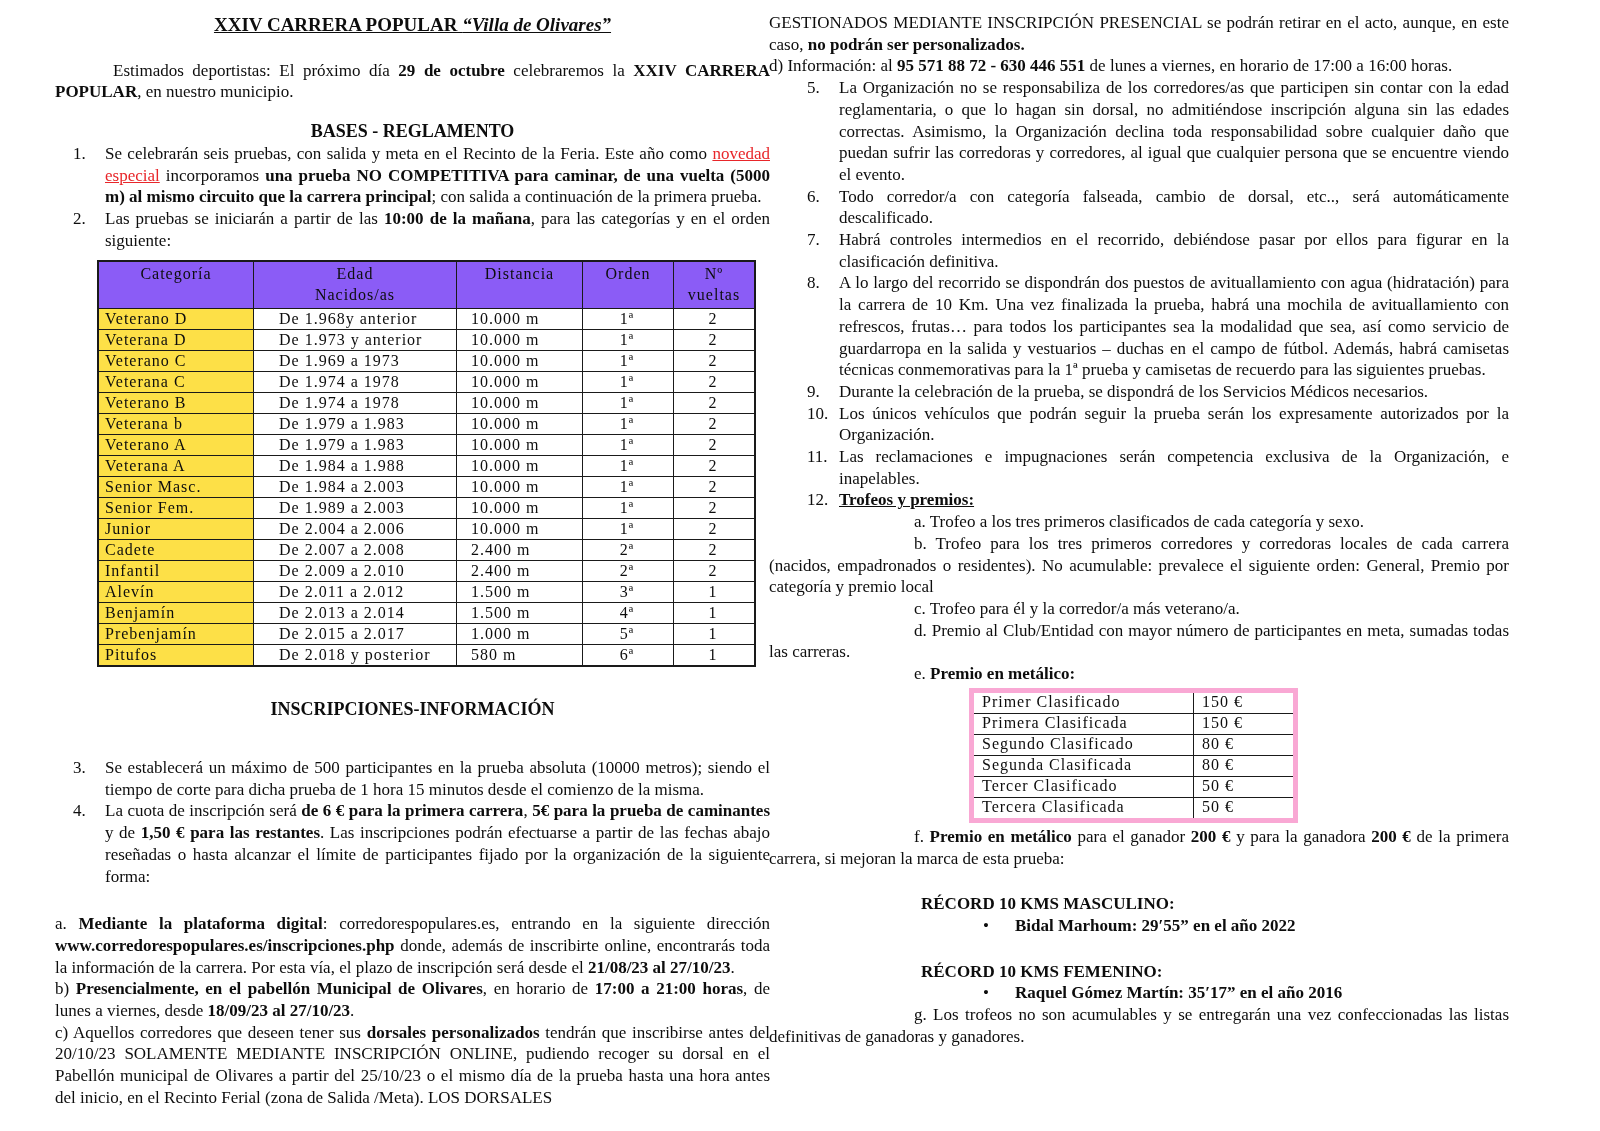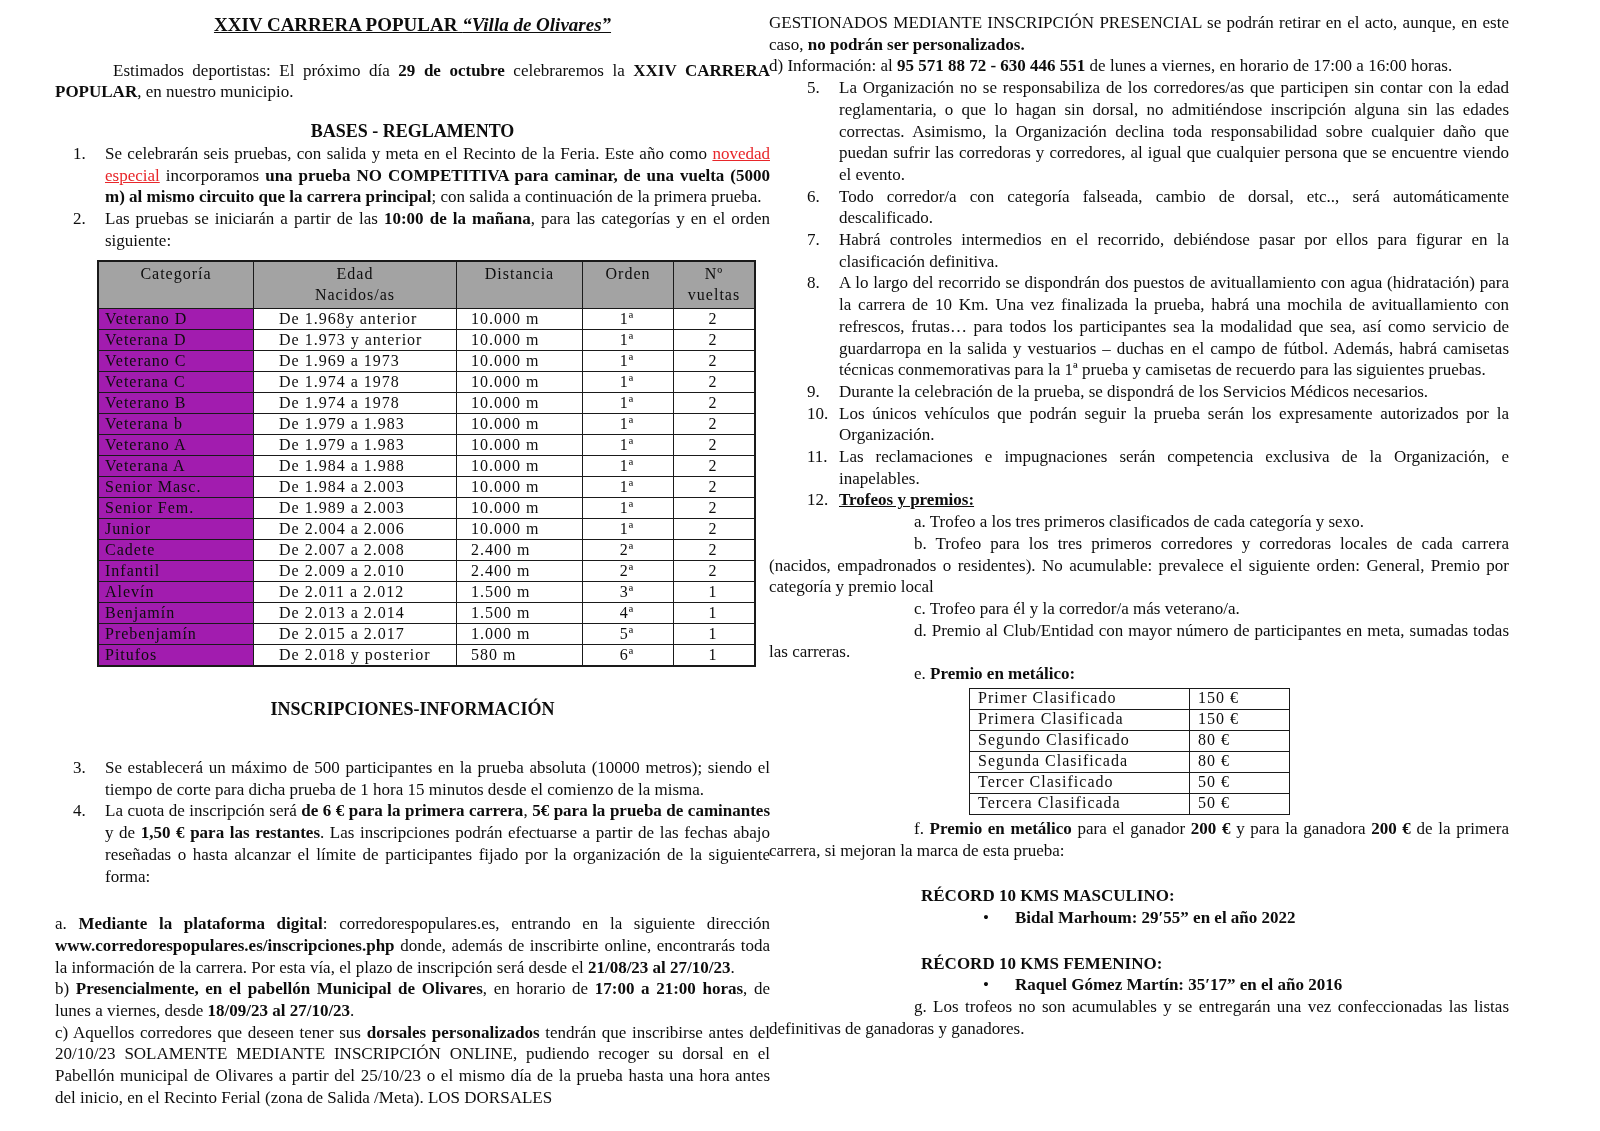--- a/index.html
+++ b/index.html
@@ -32,7 +32,7 @@
   table{border-collapse:collapse;table-layout:fixed;}
   .cat-table{width:638px;margin:9px 0 0 42px;border:2px solid #1a1a1a;font-size:16px;letter-spacing:1px;text-align:left;}
   .cat-table th,.cat-table td{border:1px solid #1a1a1a;overflow:hidden;white-space:nowrap;}
-  .cat-table th{background:#a3a3a3;font-weight:normal;vertical-align:top;text-align:center;line-height:21px;height:44px;padding:1px 2px;}
+  .cat-table th{background:#8b5cf6;font-weight:normal;vertical-align:top;text-align:center;line-height:21px;height:44px;padding:1px 2px;}
   .cat-table td{height:19px;line-height:18px;padding:0 2px 1px 6px;}
   .cat-table td.yellow-cell{background:#a21caf;}
   .cat-table th:nth-child(1),.cat-table td:nth-child(1){width:150px;}

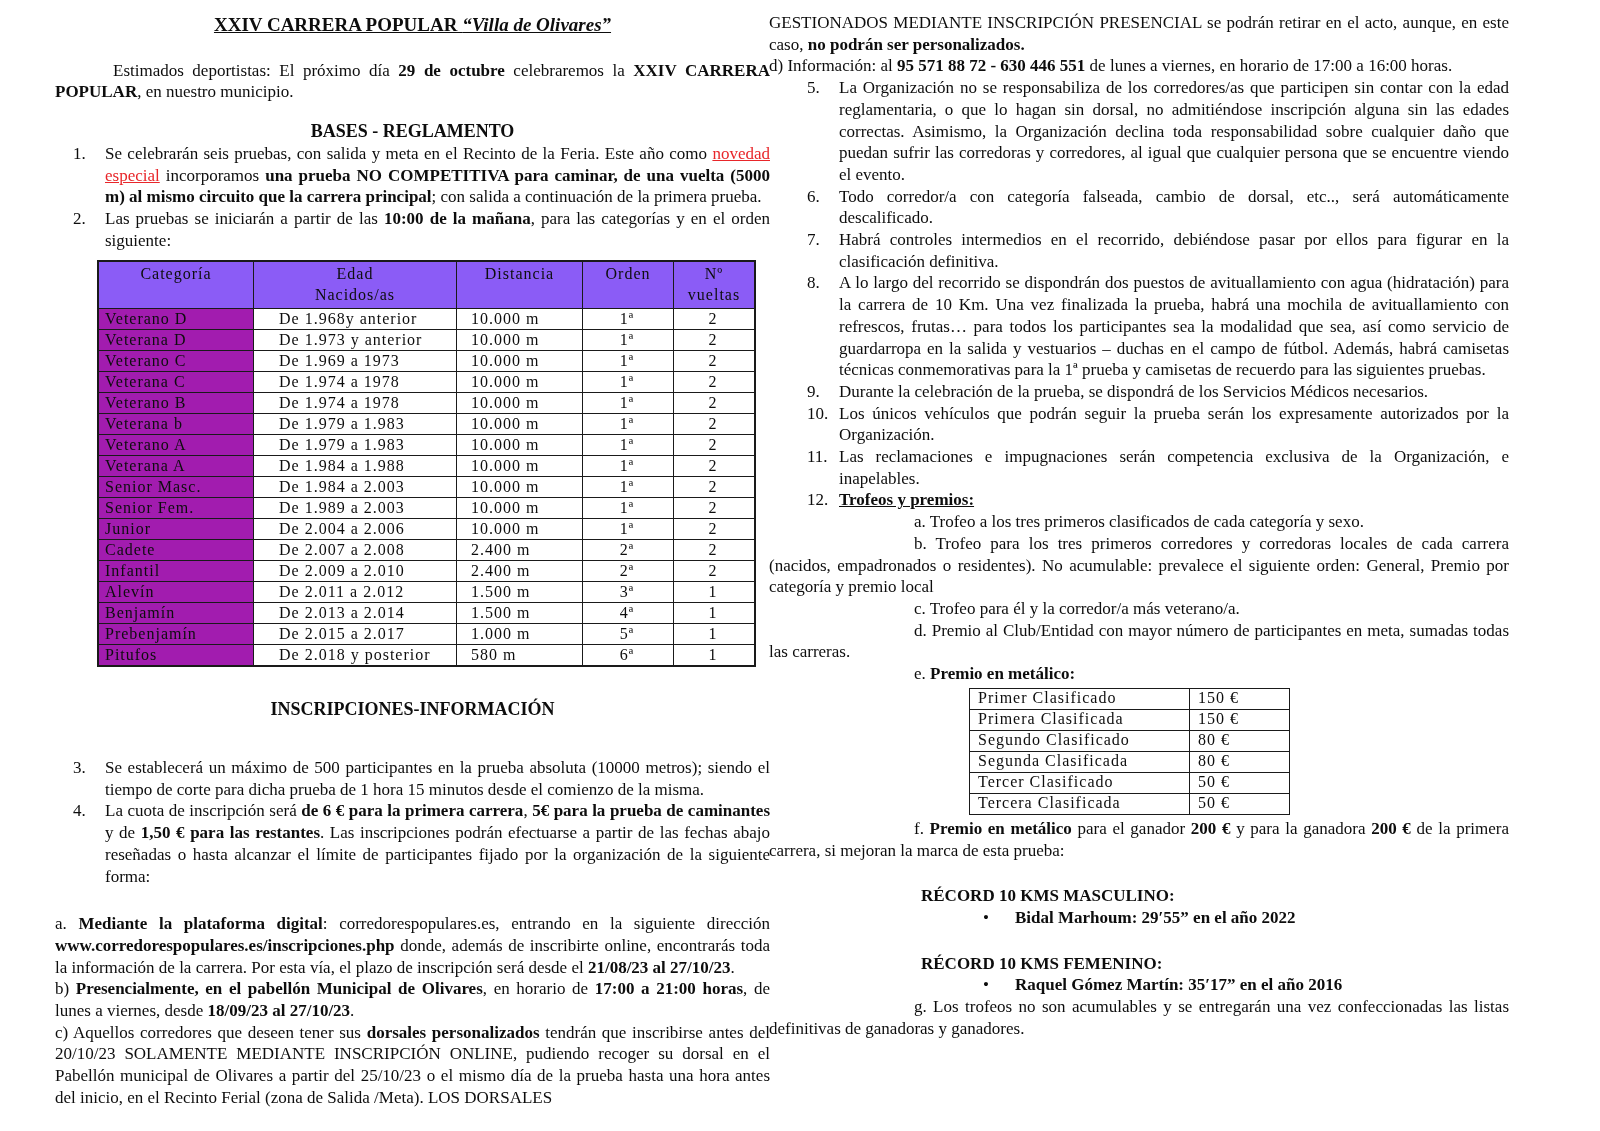--- a/index.html
+++ b/index.html
@@ -34,7 +34,7 @@
   .cat-table th,.cat-table td{border:1px solid #1a1a1a;overflow:hidden;white-space:nowrap;}
   .cat-table th{background:#8b5cf6;font-weight:normal;vertical-align:top;text-align:center;line-height:21px;height:44px;padding:1px 2px;}
   .cat-table td{height:19px;line-height:18px;padding:0 2px 1px 6px;}
-  .cat-table td.yellow-cell{background:#a21caf;}
+  .cat-table td.yellow-cell{background:#fde047;}
   .cat-table th:nth-child(1),.cat-table td:nth-child(1){width:150px;}
   .cat-table th:nth-child(2),.cat-table td:nth-child(2){width:198px;}
   .cat-table th:nth-child(3),.cat-table td:nth-child(3){width:121px;}

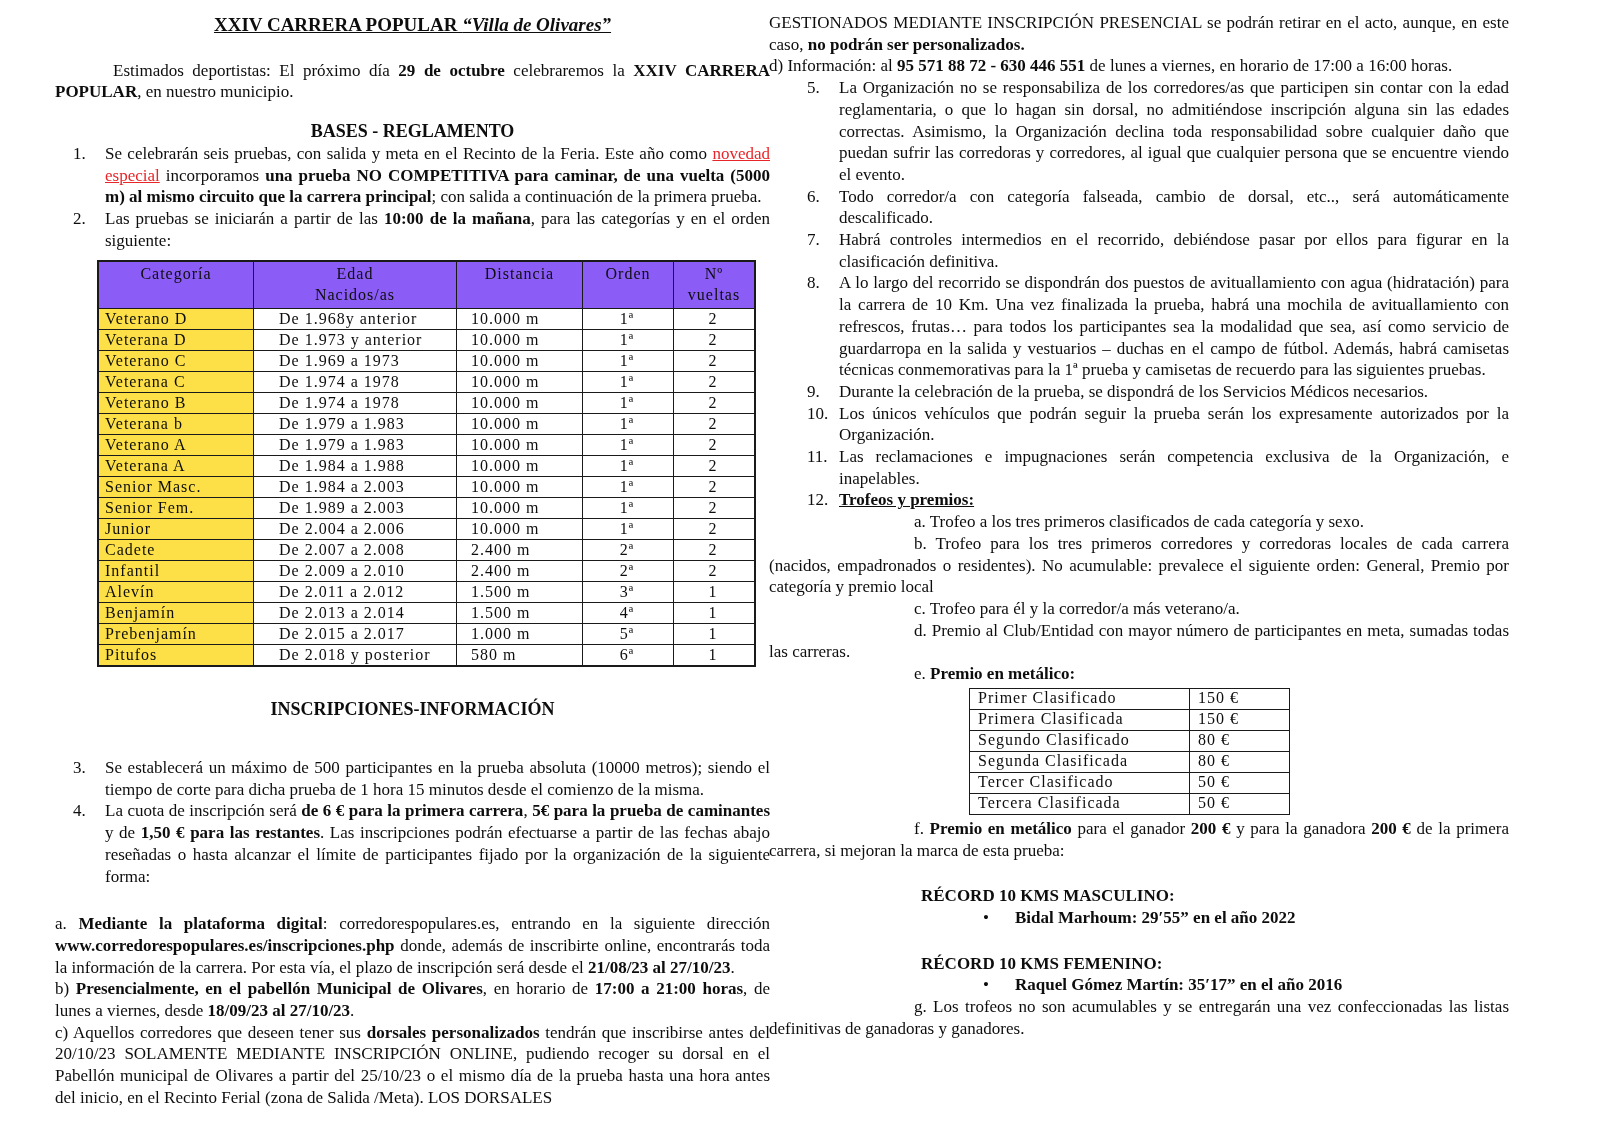--- a/index.html
+++ b/index.html
@@ -50,7 +50,7 @@
   .sub{margin:0;text-indent:145px;}
 
   
-  .prize-table{width:298px;margin:3px 0 3px 200px;border:1px solid #f9a8d4;font-size:16px;letter-spacing:1px;padding-left:36px;}
+  .prize-table{width:298px;margin:3px 0 3px 200px;border:5px solid #f9a8d4;font-size:16px;letter-spacing:1px;padding-left:36px;}
   .prize-table td{border:1px solid #1a1a1a;height:19px;line-height:18px;padding:0 2px 1px 8px;white-space:nowrap;overflow:hidden;}
   .prize-table td:nth-child(1){width:209px;}
   .prize-table td:nth-child(2){width:89px;}

